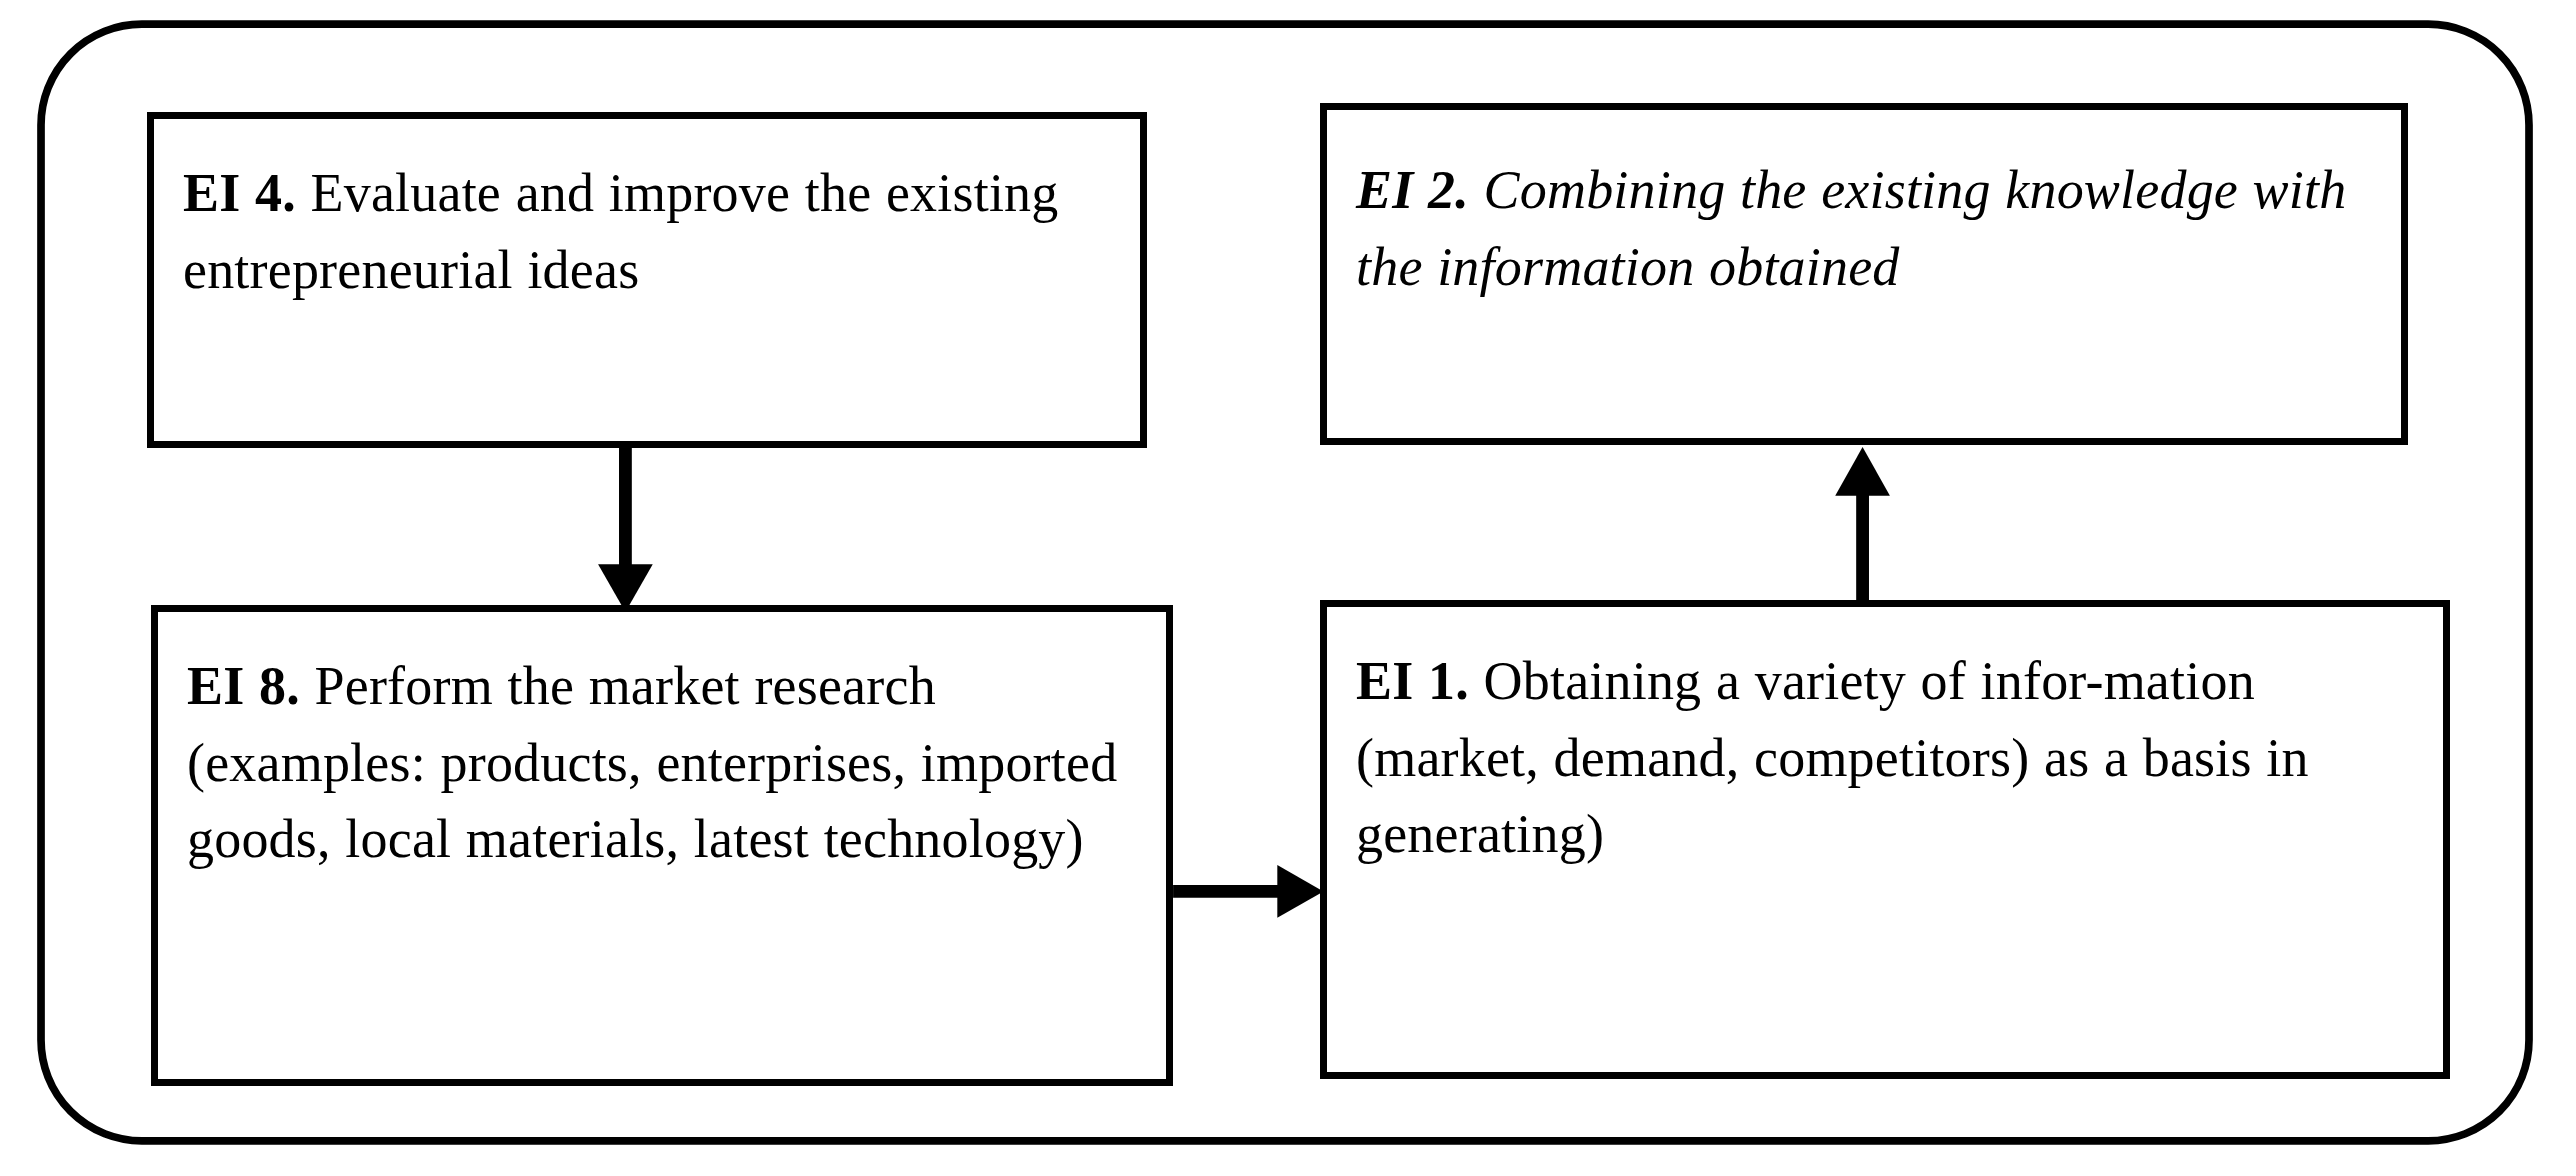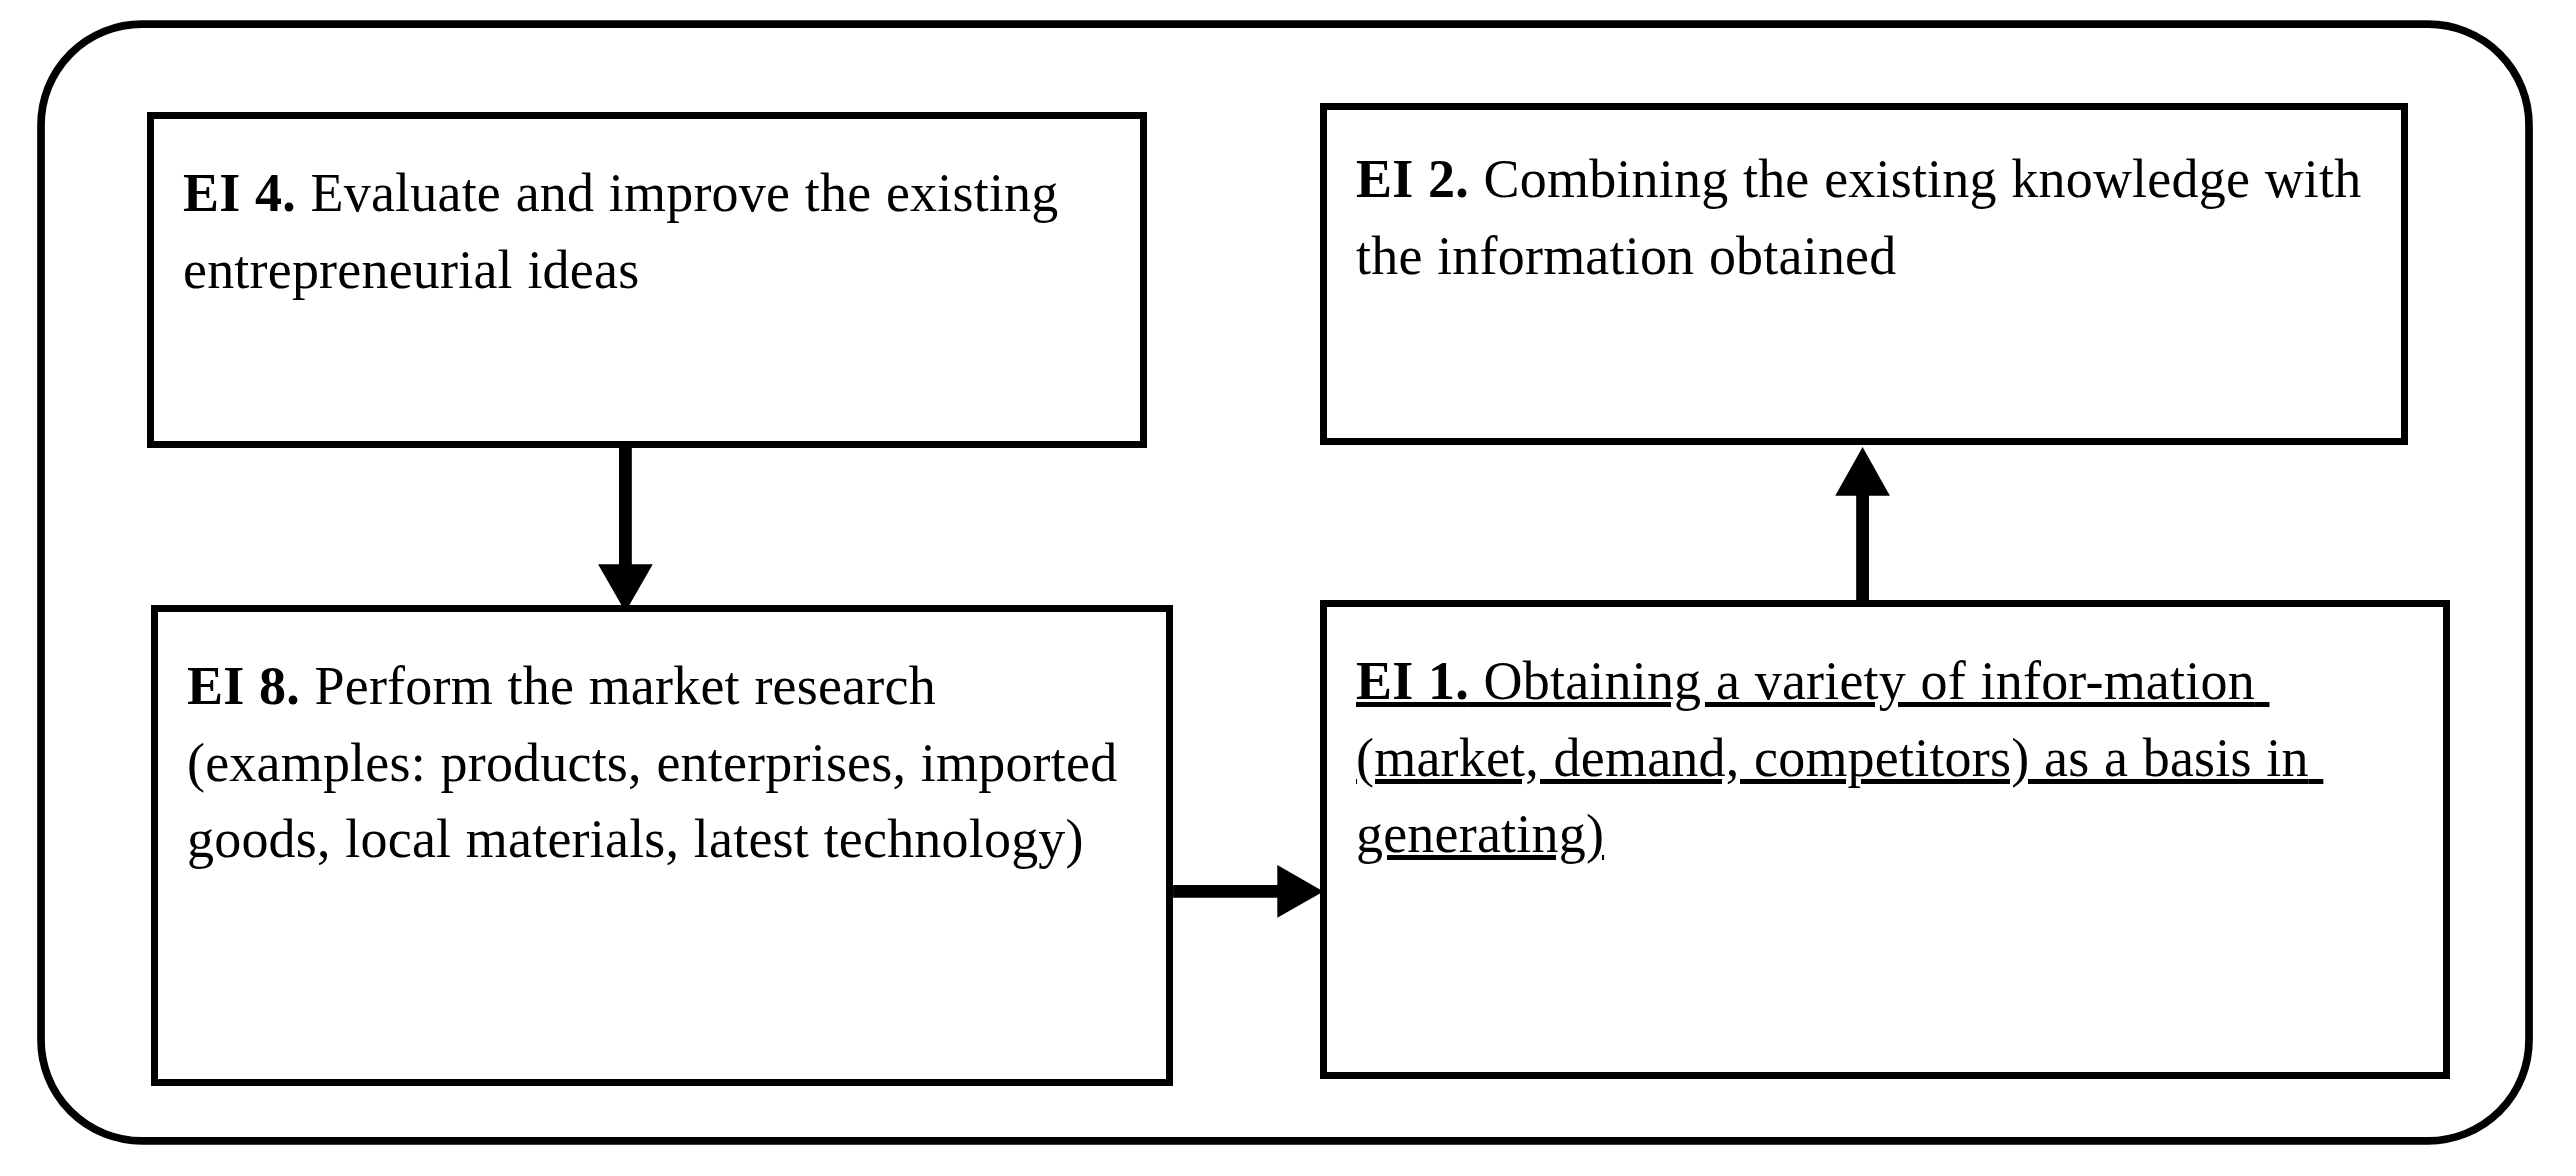--- a/index.html
+++ b/index.html
@@ -57,7 +57,7 @@
   #node-ei1 { left: 1320px; top: 600px;  width: 1130px; height: 479px; }
 
   #node-ei4 .node-text { padding-top: 36px; }
-  #node-ei2 .node-text { padding-top: 31px; }
+  #node-ei2 .node-text { padding-top: 42px; font-style: italic; }
   #node-ei3 .node-text { padding-top: 36px; }
   #node-ei1 .node-text { padding-top: 36px; text-decoration: underline; }
 </style>

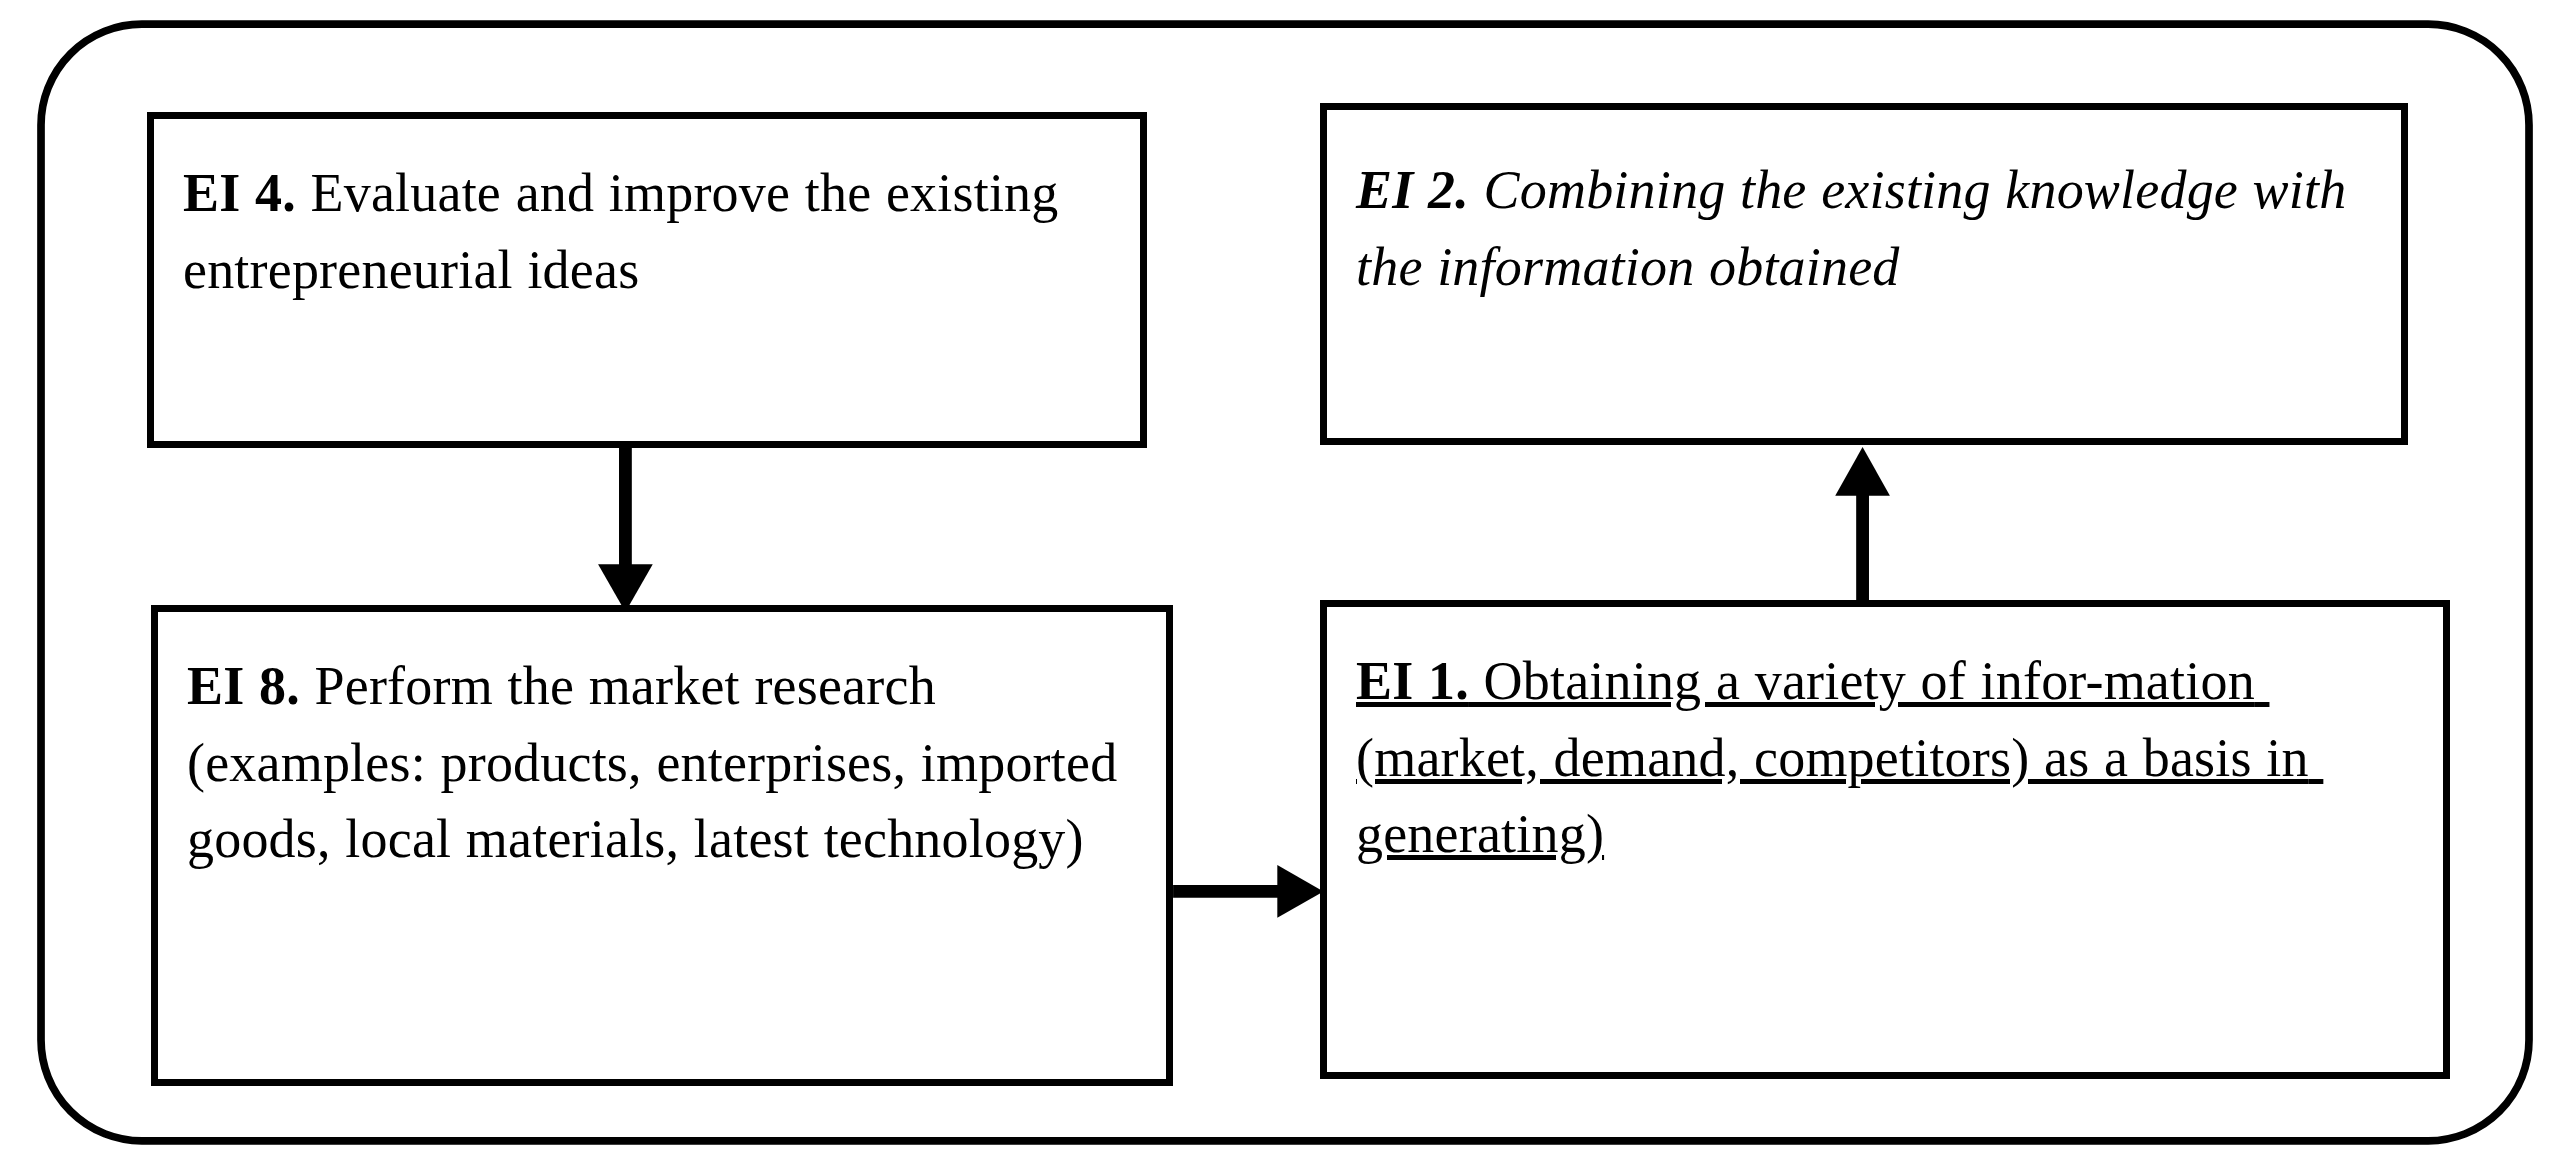--- a/index.html
+++ b/index.html
@@ -59,7 +59,7 @@
   #node-ei4 .node-text { padding-top: 36px; }
   #node-ei2 .node-text { padding-top: 42px; font-style: italic; }
   #node-ei3 .node-text { padding-top: 36px; }
-  #node-ei1 .node-text { padding-top: 36px; text-decoration: underline; }
+  #node-ei1 .node-text { padding-top: 36px; }
 </style>
 </head>
 <body>

